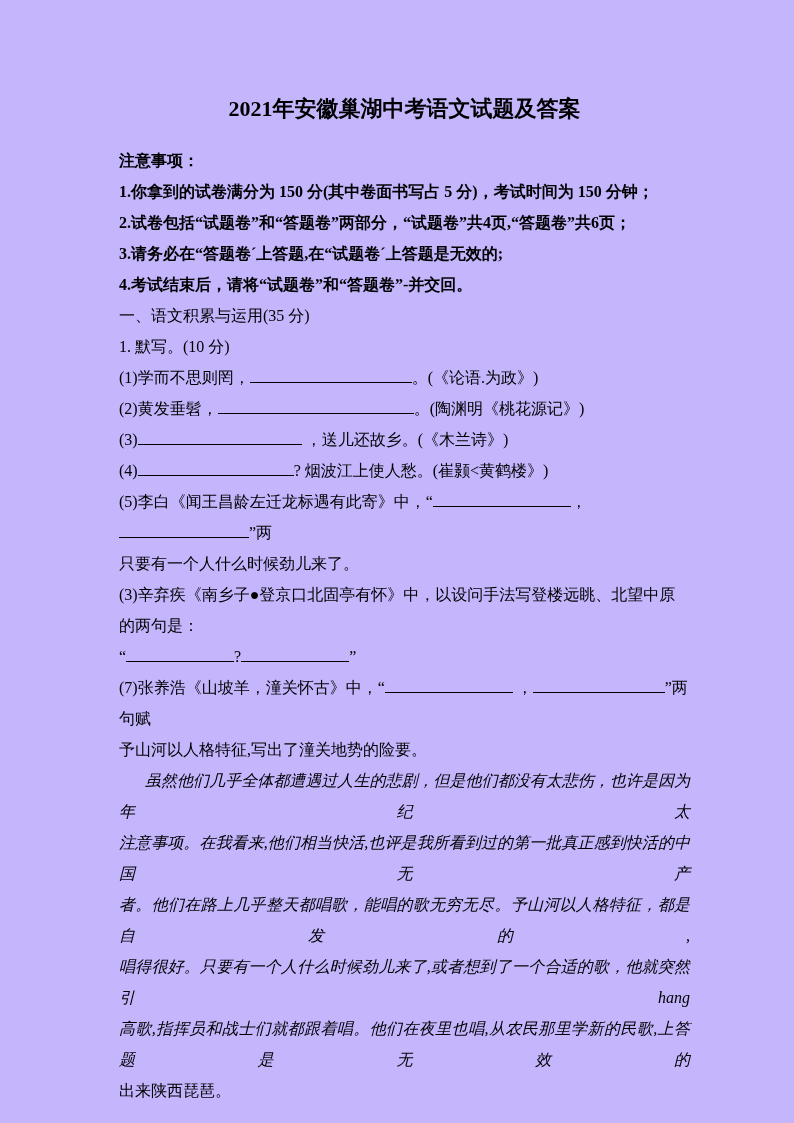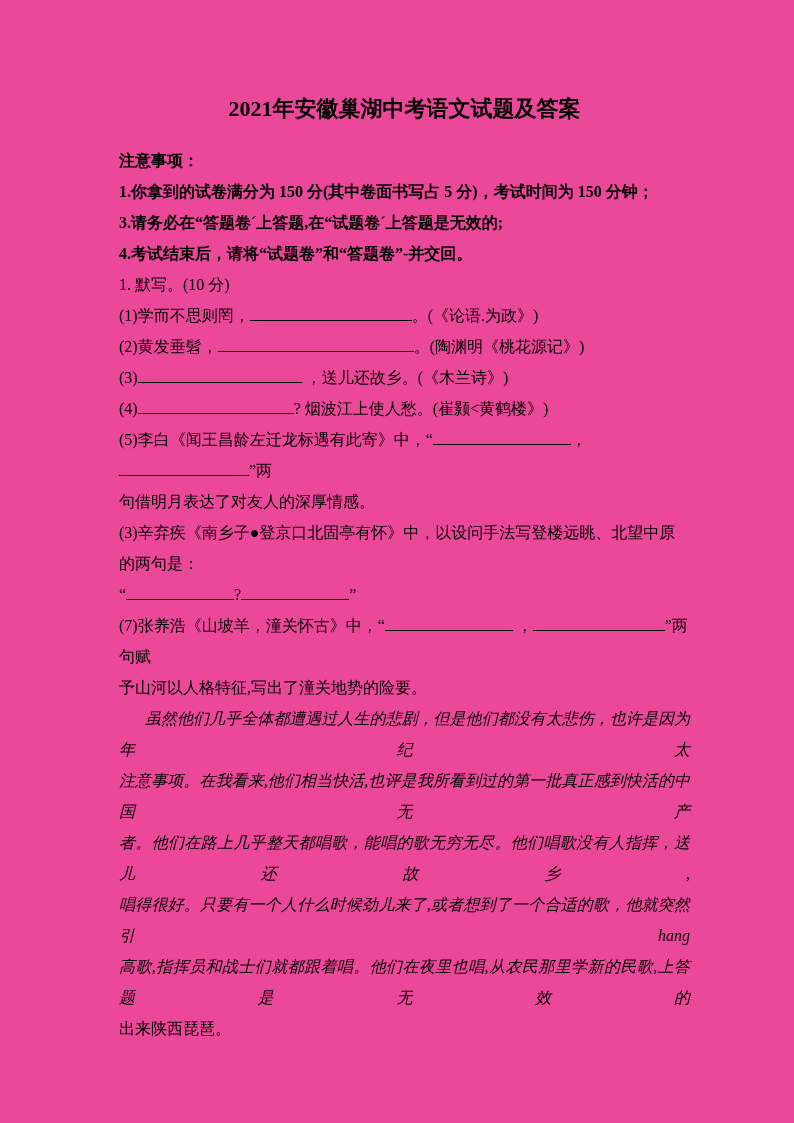--- a/index.html
+++ b/index.html
@@ -4,7 +4,7 @@
 <style>
   html,body{margin:0;padding:0;background:#ffffff;}
   body{width:794px;height:1123px;font-family:"Liberation Serif","DejaVu Serif",serif;color:#000;}
-  .sheet{position:relative;width:794px;height:1123px;overflow:hidden;background:#ec4899;}
+  .sheet{position:relative;width:794px;height:1123px;overflow:hidden;background:#c4b5fd;}
   .content{padding:92px 104px 0 119px;}
   h1.title{font-size:22px;font-weight:bold;text-align:center;margin:0 0 20px 0;line-height:33px;font-family:"Liberation Serif","DejaVu Serif",serif;}
   p.line{margin:0;font-size:16px;line-height:31px;white-space:pre-wrap;}

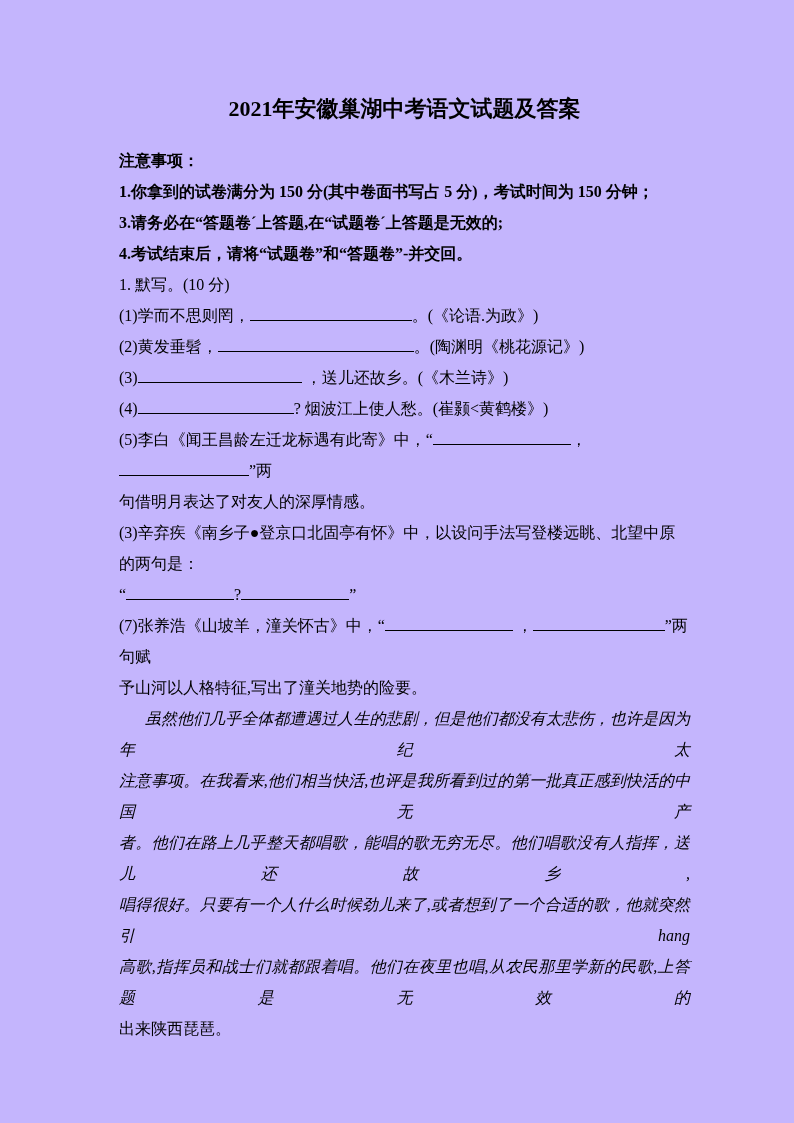--- a/index.html
+++ b/index.html
@@ -23,6 +23,7 @@
 
     <p class="line bold">注意事项：</p>
     <p class="line bold">1.你拿到的试卷满分为 150 分(其中卷面书写占 5 分)，考试时间为 150 分钟；</p>
+    <p class="line bold">2.试卷包括“试题卷”和“答题卷”两部分，“试题卷”共4页,“答题卷”共6页；</p>
     <p class="line bold">3.请务必在“答题卷´上答题,在“试题卷´上答题是无效的;</p>
     <p class="line bold">4.考试结束后，请将“试题卷”和“答题卷”-并交回。</p>
 

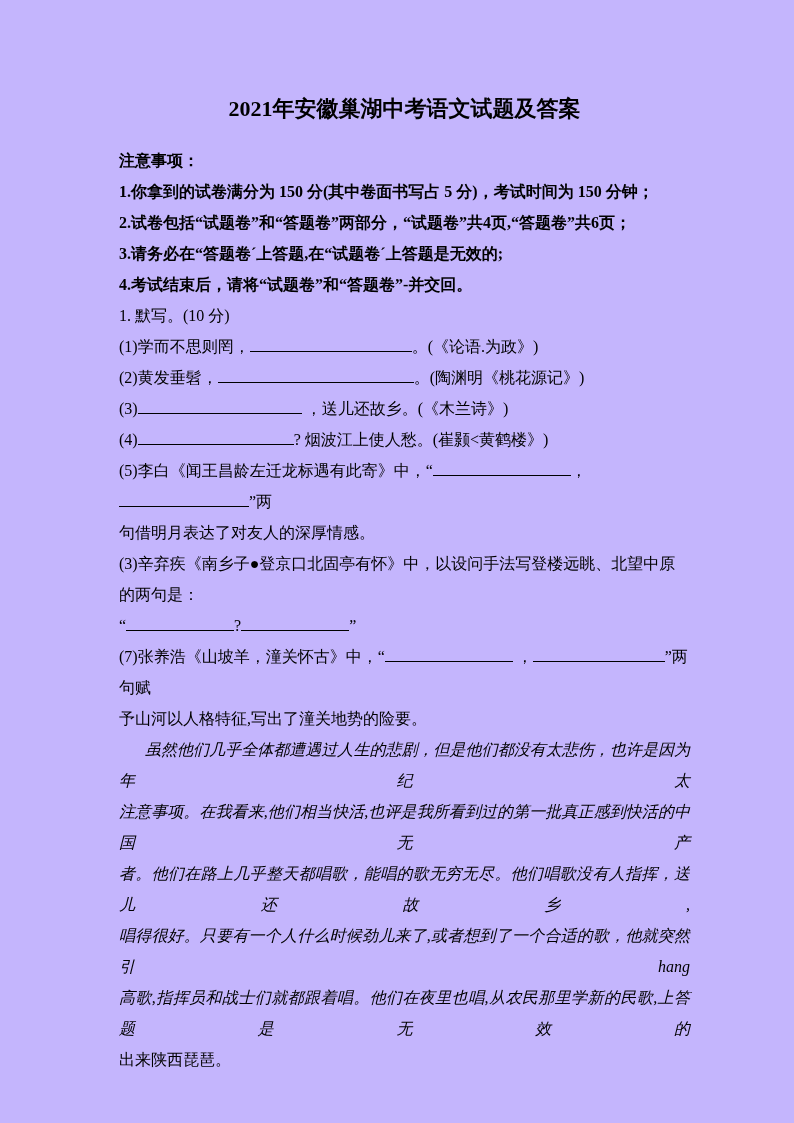--- a/index.html
+++ b/index.html
@@ -27,6 +27,7 @@
     <p class="line bold">3.请务必在“答题卷´上答题,在“试题卷´上答题是无效的;</p>
     <p class="line bold">4.考试结束后，请将“试题卷”和“答题卷”-并交回。</p>
 
+    <p class="line">一、语文积累与运用(35 分)</p>
     <p class="line">1. 默写。(10 分)</p>
 
     <p class="line">(1)学而不思则罔，<span class="blank" style="width: 162px;"></span>。(《论语.为政》)</p>

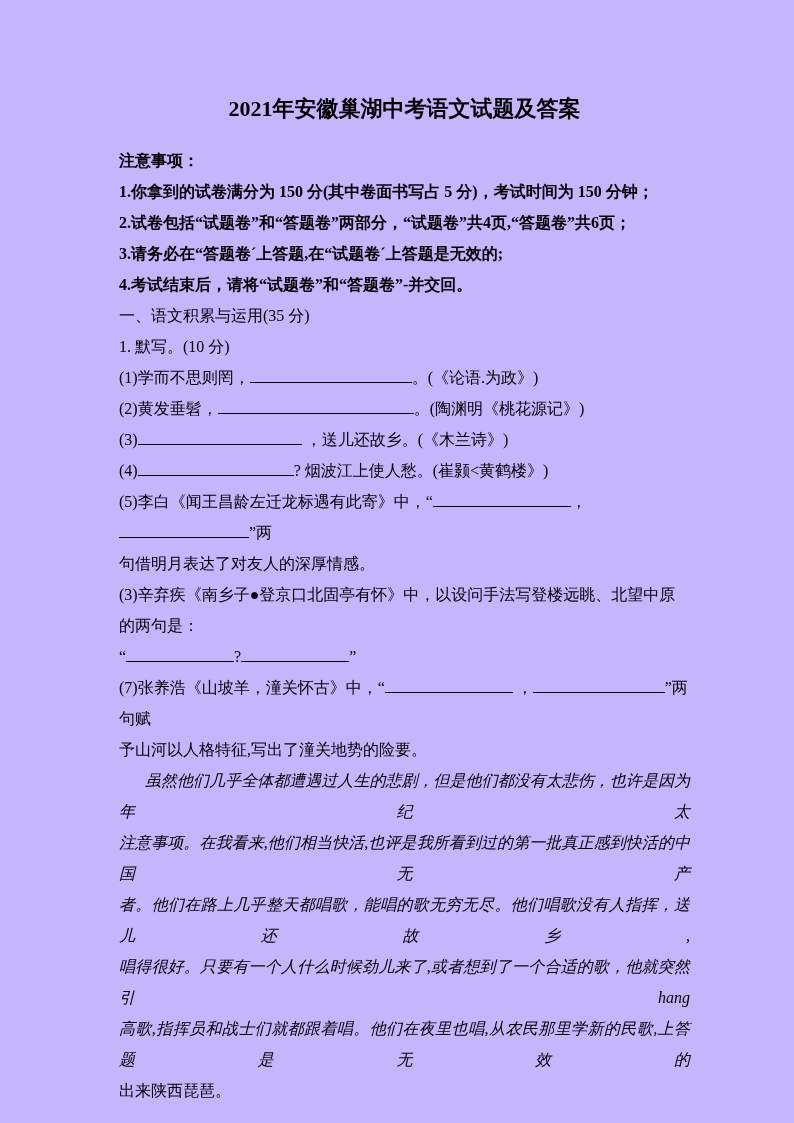--- a/index.html
+++ b/index.html
@@ -35,7 +35,7 @@
     <p class="line">(3)<span class="blank" style="width: 164px;"></span> ，送儿还故乡。(《木兰诗》)</p>
     <p class="line">(4)<span class="blank" style="width: 156px;"></span>? 烟波江上使人愁。(崔颢&lt;黄鹤楼》)</p>
     <p class="line">(5)李白《闻王昌龄左迁龙标遇有此寄》中，“<span class="blank" style="width: 138px;"></span>， <span class="blank" style="width: 130px;"></span>”两</p>
-    <p class="line">句借明月表达了对友人的深厚情感。</p>
+    <p class="line">只要有一个人什么时候劲儿来了。</p>
     <p class="line">(3)辛弃疾《南乡子●登京口北固亭有怀》中，以设问手法写登楼远眺、北望中原的两句是：</p>
     <p class="line">“<span class="blank" style="width: 108px;"></span>?<span class="blank" style="width: 108px;"></span>”</p>
     <p class="line">(7)张养浩《山坡羊，潼关怀古》中，“<span class="blank" style="width: 128px;"></span> ，<span class="blank" style="width: 132px;"></span>”两句赋</p>

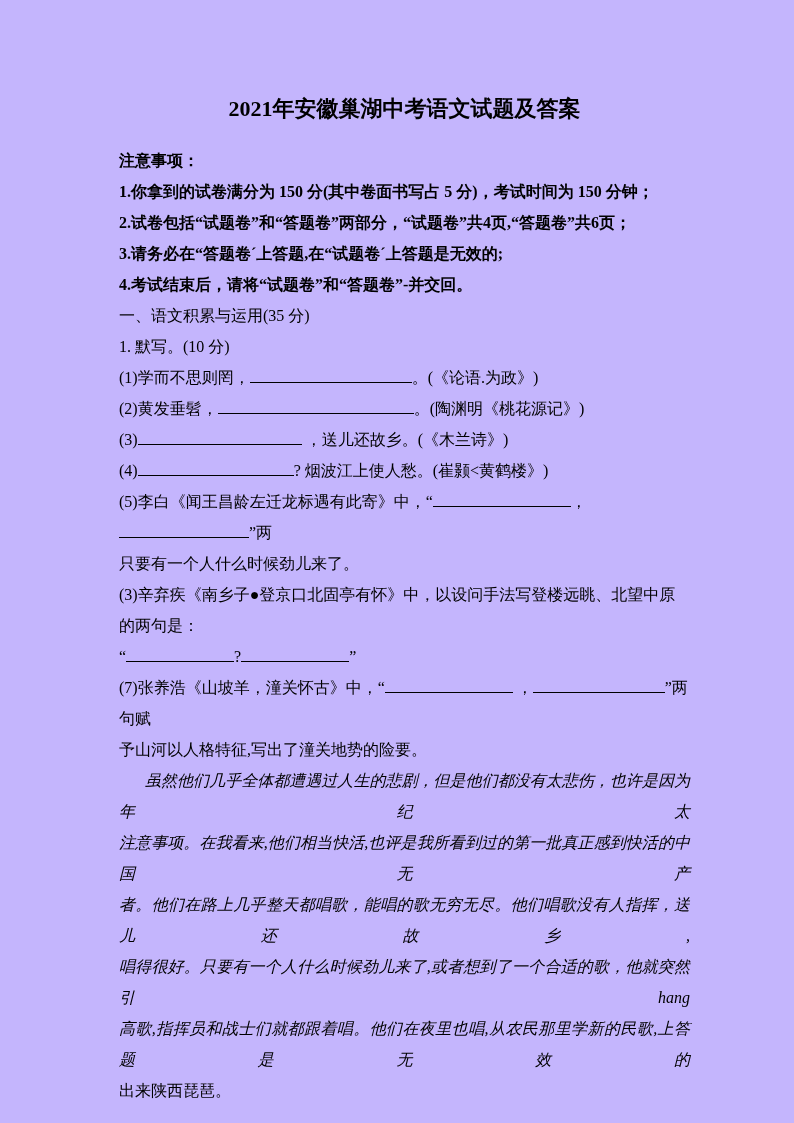--- a/index.html
+++ b/index.html
@@ -44,7 +44,7 @@
 
     <p class="line jl indent">虽然他们几乎全体都遭遇过人生的悲剧，但是他们都没有太悲伤，也许是因为年纪太</p>
     <p class="line jl">注意事项。在我看来,他们相当快活,也评是我所看到过的第一批真正感到快活的中国无产</p>
-    <p class="line jl">者。他们在路上几乎整天都唱歌，能唱的歌无穷无尽。他们唱歌没有人指挥，送儿还故乡,</p>
+    <p class="line jl">者。他们在路上几乎整天都唱歌，能唱的歌无穷无尽。予山河以人格特征，都是自发的,</p>
     <p class="line jl">唱得很好。只要有一个人什么时候劲儿来了,或者想到了一个合适的歌，他就突然引 hang</p>
     <p class="line jl">高歌,指挥员和战士们就都跟着唱。他们在夜里也唱,从农民那里学新的民歌,上答题是无效的</p>
     <p class="line">出来陕西琵琶。</p>

